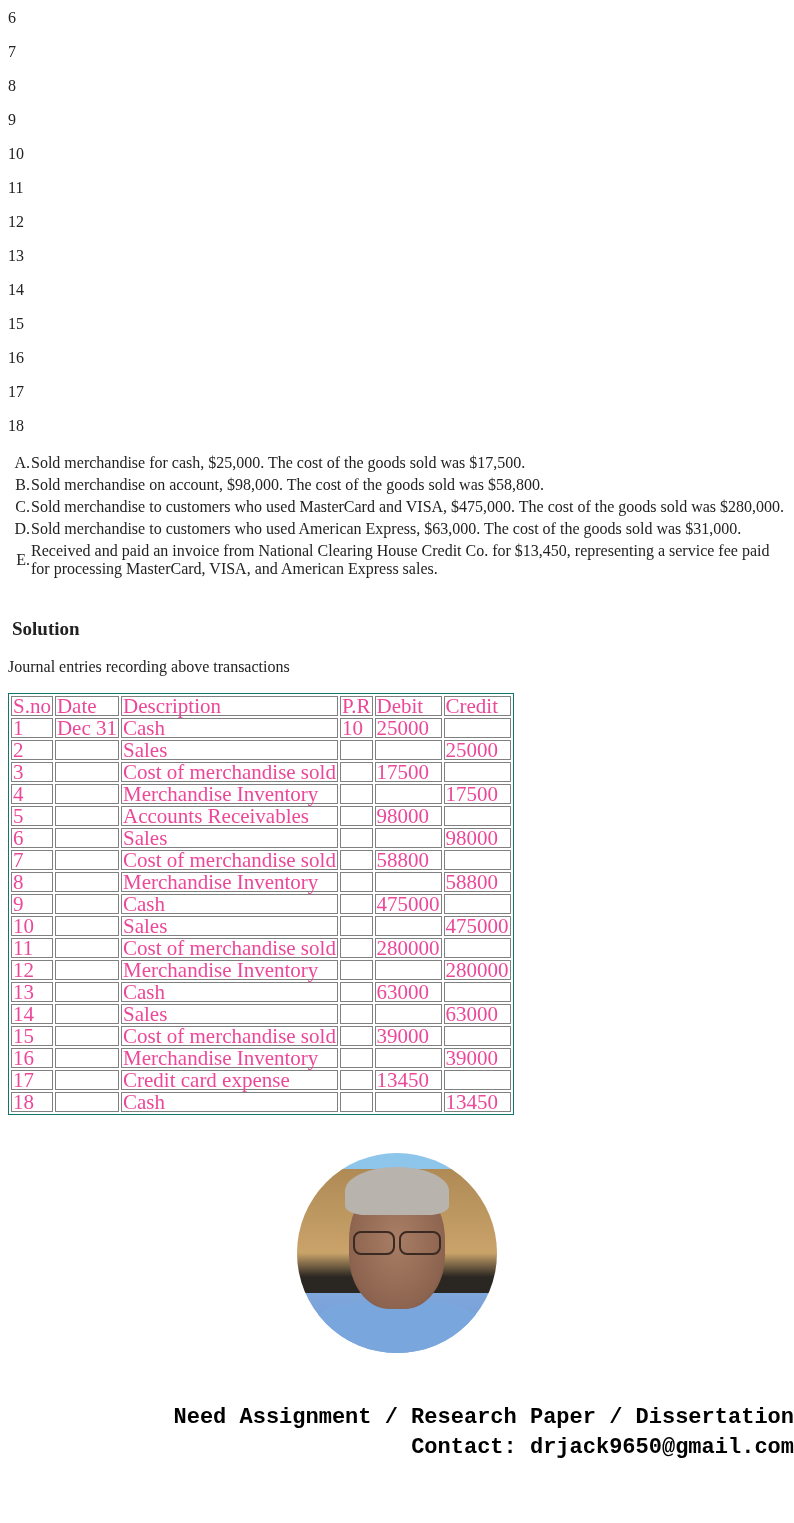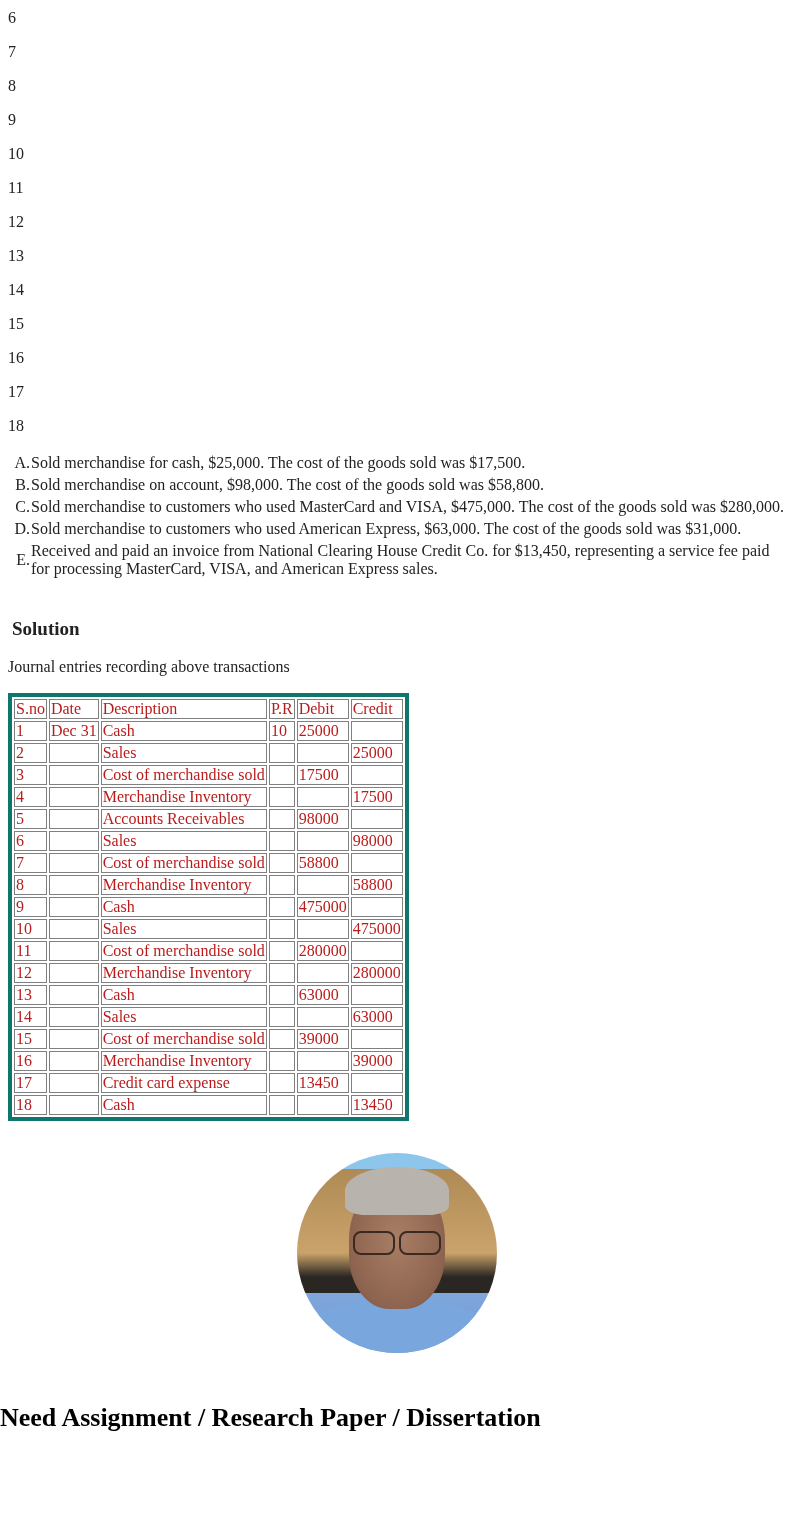--- a/index.html
+++ b/index.html
@@ -22,11 +22,11 @@
     .sol-sub { position: absolute; left: 8px; top: 658px; font-size: 16px; }
     table.journal {
       position: absolute; left: 8px; top: 693px;
-      border: 4px solid #0f766e;
+      border: 1px solid #0f766e;
       border-collapse: separate;
       border-spacing: 2px;
-      font-size: 16px;
-      color: #b91c1c;
+      font-size: 21px;
+      color: #ec4899;
     }
     table.journal td {
       border: 1px solid #808080;

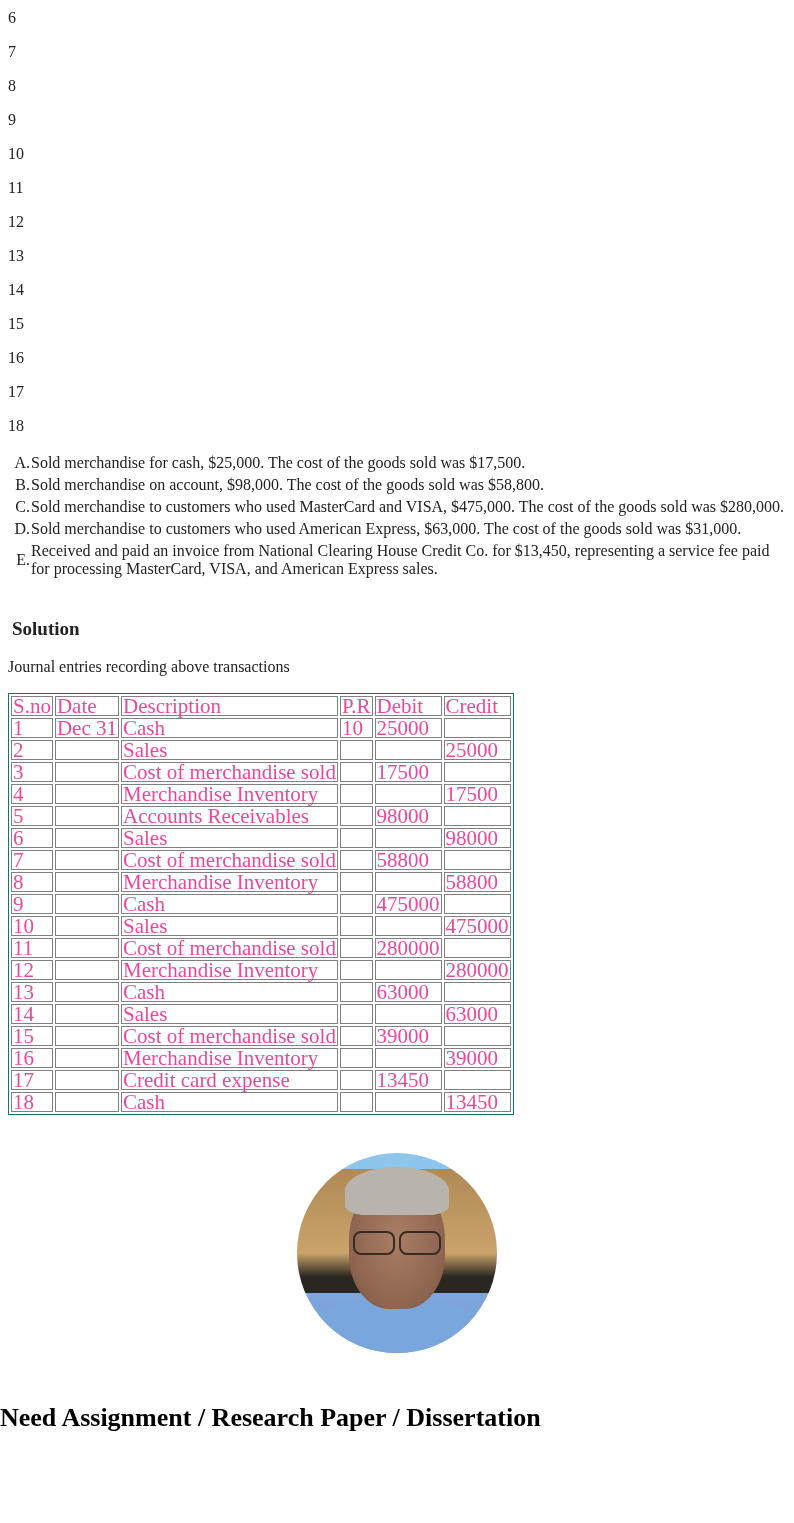--- a/index.html
+++ b/index.html
@@ -65,10 +65,10 @@
     }
     .promo {
       position: absolute; left: 0; top: 1403px; width: 794px;
-      text-align: left;
-      font-family: Liberation Serif, serif;
+      text-align: right;
+      font-family: Liberation Mono, monospace;
       font-weight: bold;
-      font-size: 26px;
+      font-size: 22px;
       line-height: 30px;
       color: #000;
     }

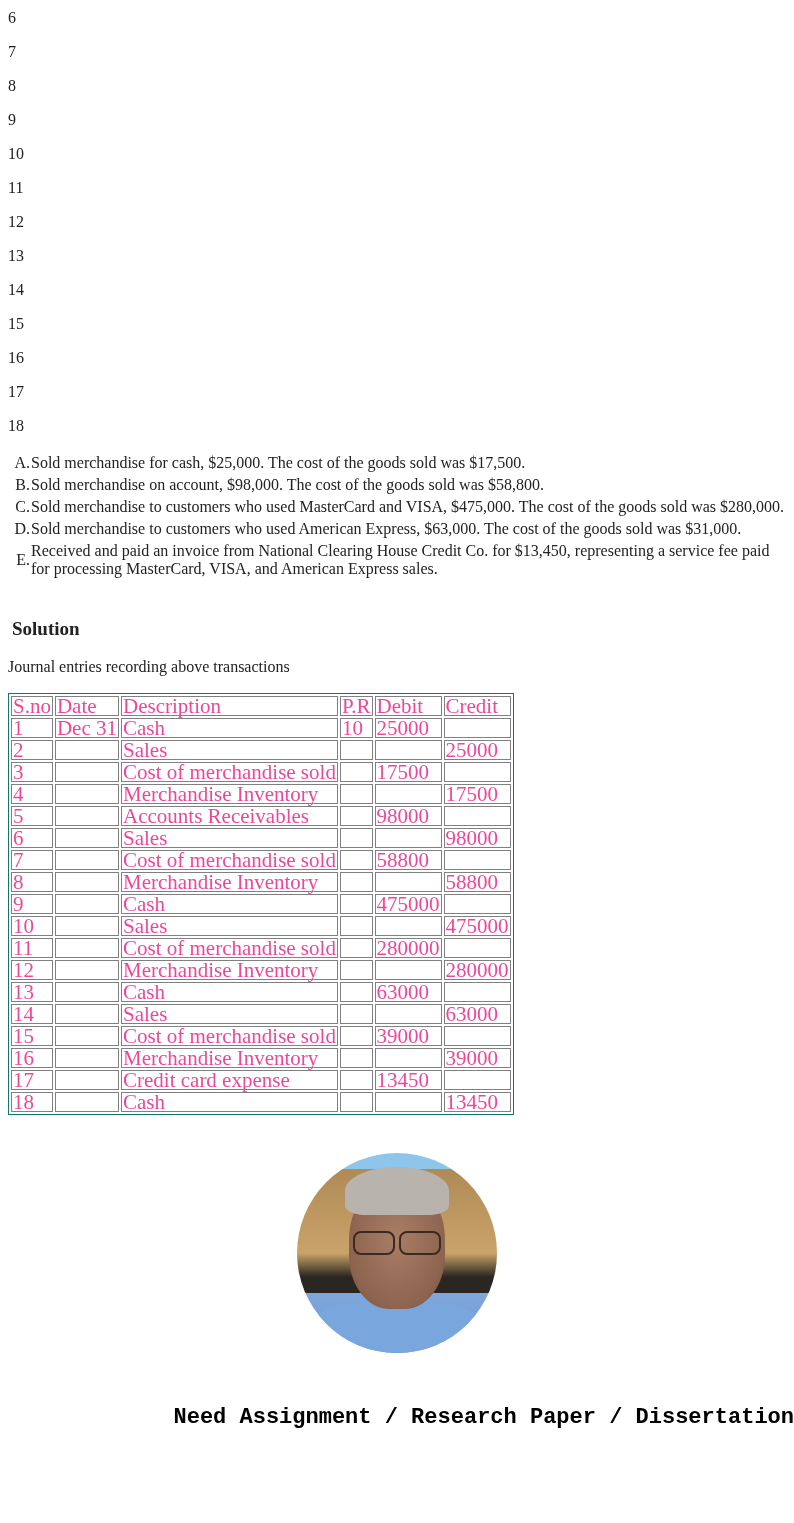--- a/index.html
+++ b/index.html
@@ -289,6 +289,7 @@
 
 <div class="promo">
   <div>Need Assignment / Research Paper / Dissertation</div>
+  <div>Contact: drjack9650@gmail.com</div>
 </div>
 
 </body></html>

